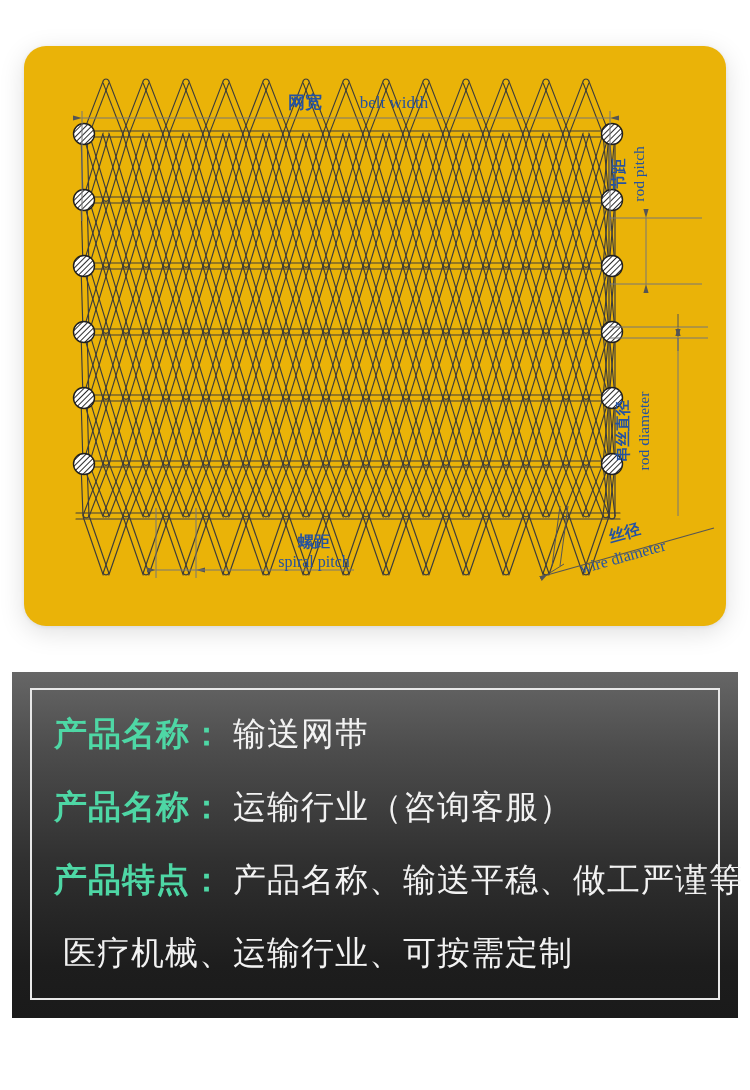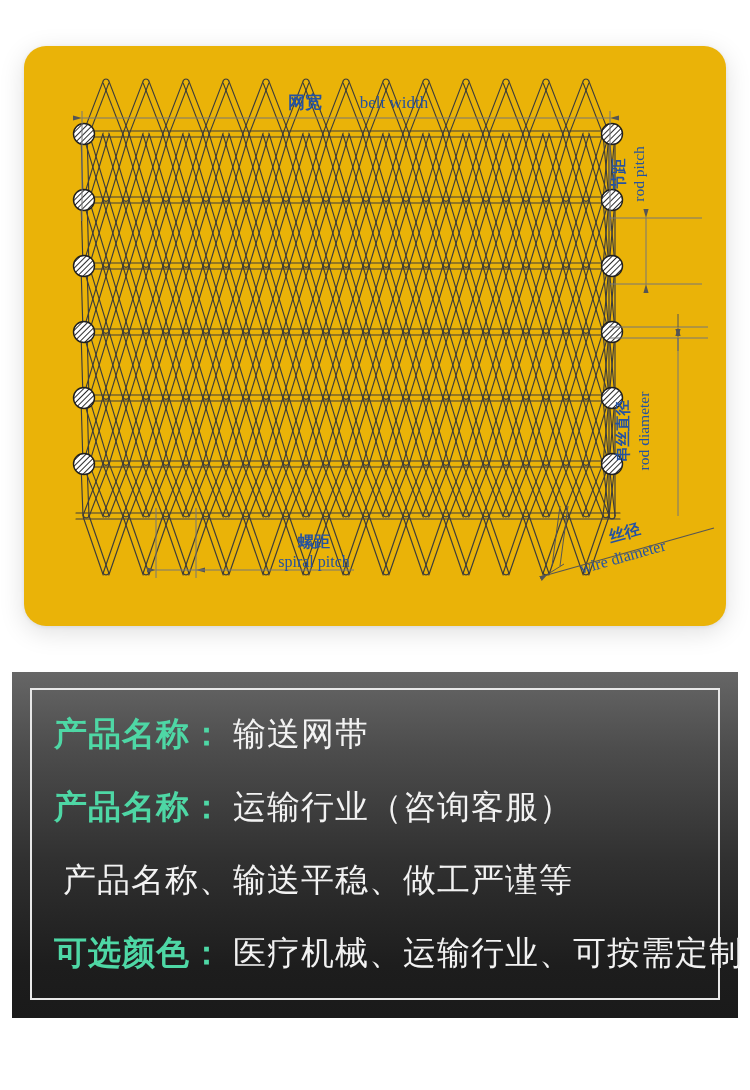--- a/index.html
+++ b/index.html
@@ -1319,6 +1319,7 @@
     </div>
 
     <div class="spec-row">
+      <span class="spec-key">产品特点：</span>
       <span class="spec-val">产品名称、输送平稳、做工严谨等</span>
     </div>
 

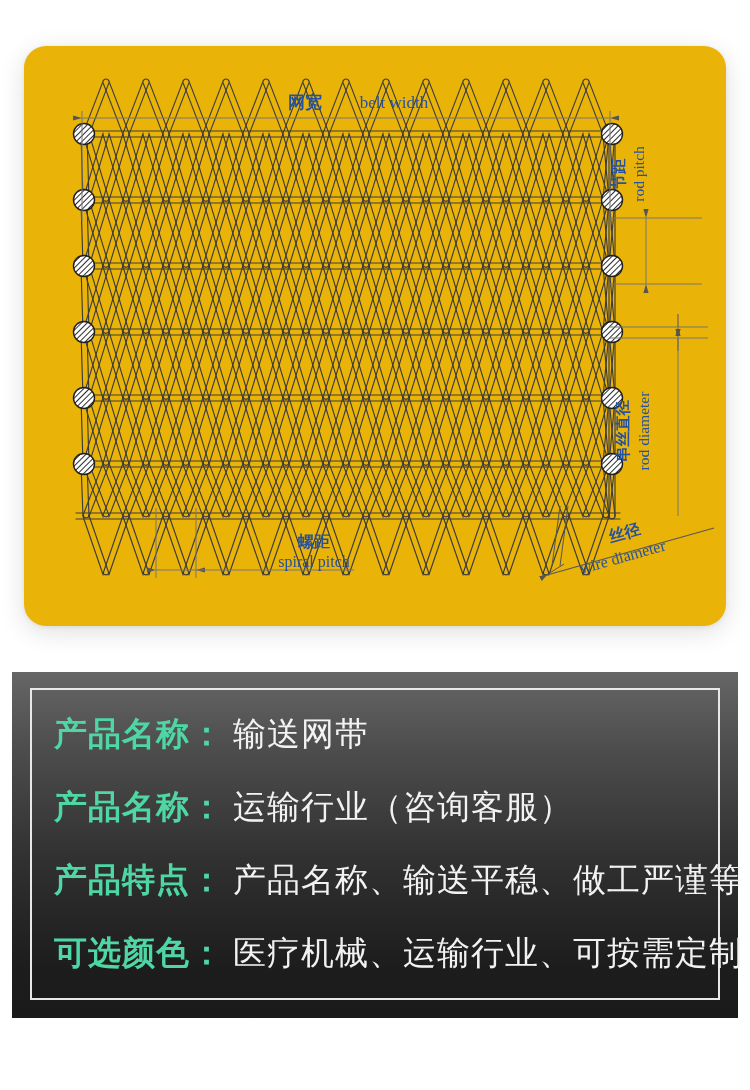--- a/index.html
+++ b/index.html
@@ -1324,7 +1324,6 @@
     </div>
 
     <div class="spec-row">
-      <span class="spec-key">可选颜色：</span>
       <span class="spec-val">医疗机械、运输行业、可按需定制</span>
     </div>
 

